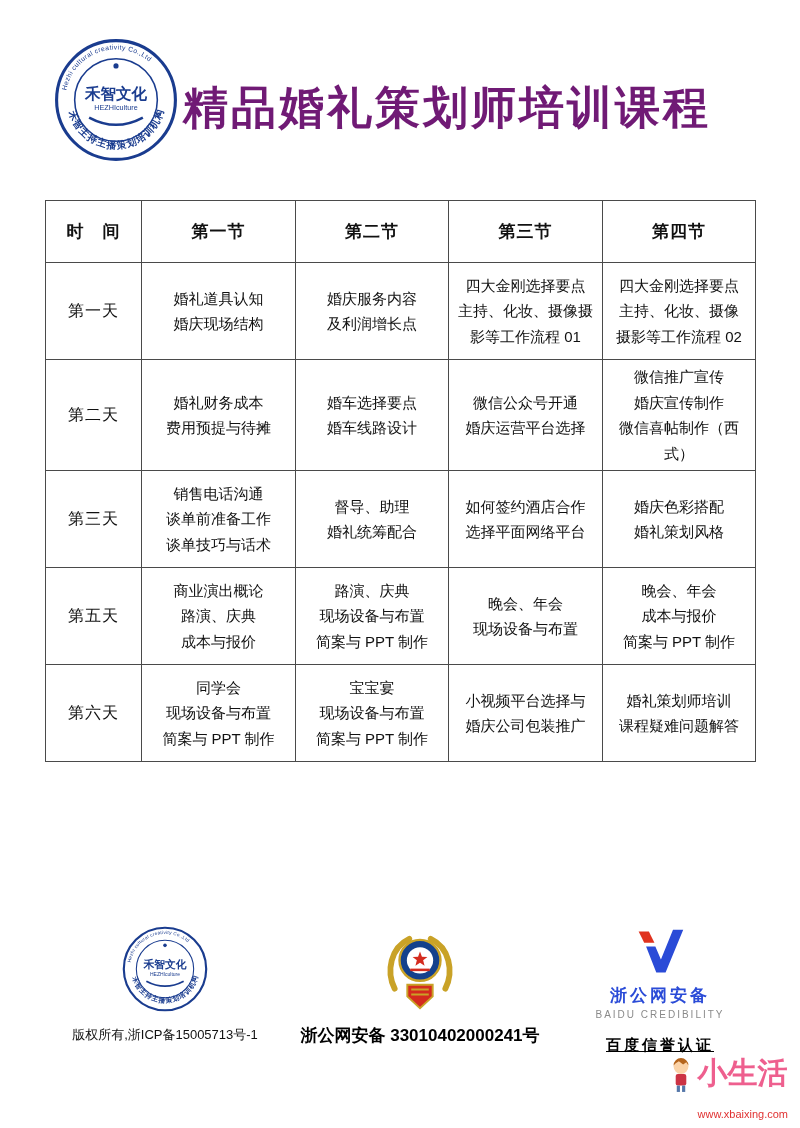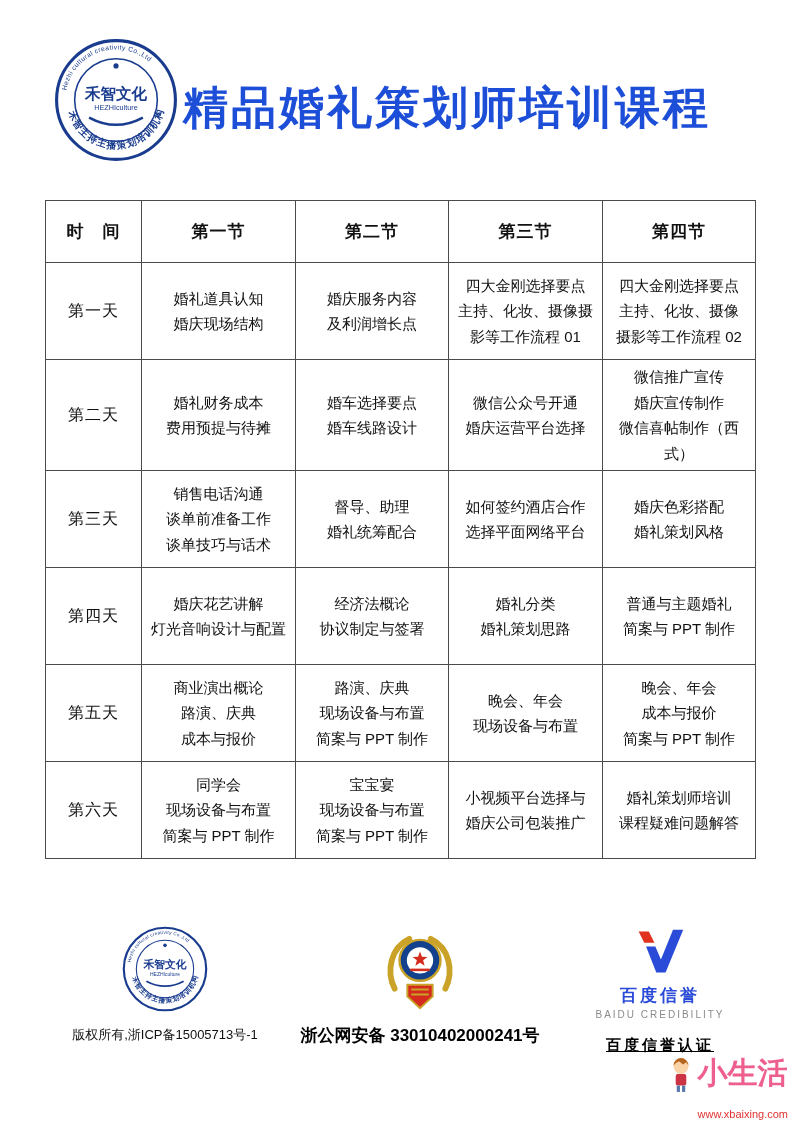--- a/index.html
+++ b/index.html
@@ -18,7 +18,7 @@
   .title {
     position:absolute; left:183px; top:78px; white-space:nowrap;
     font-family:"Liberation Serif", serif;
-    font-size:45px; font-weight:900; letter-spacing:3px; color:#1d4ed8;
+    font-size:45px; font-weight:900; letter-spacing:3px; color:#701a75;
   }
 
   

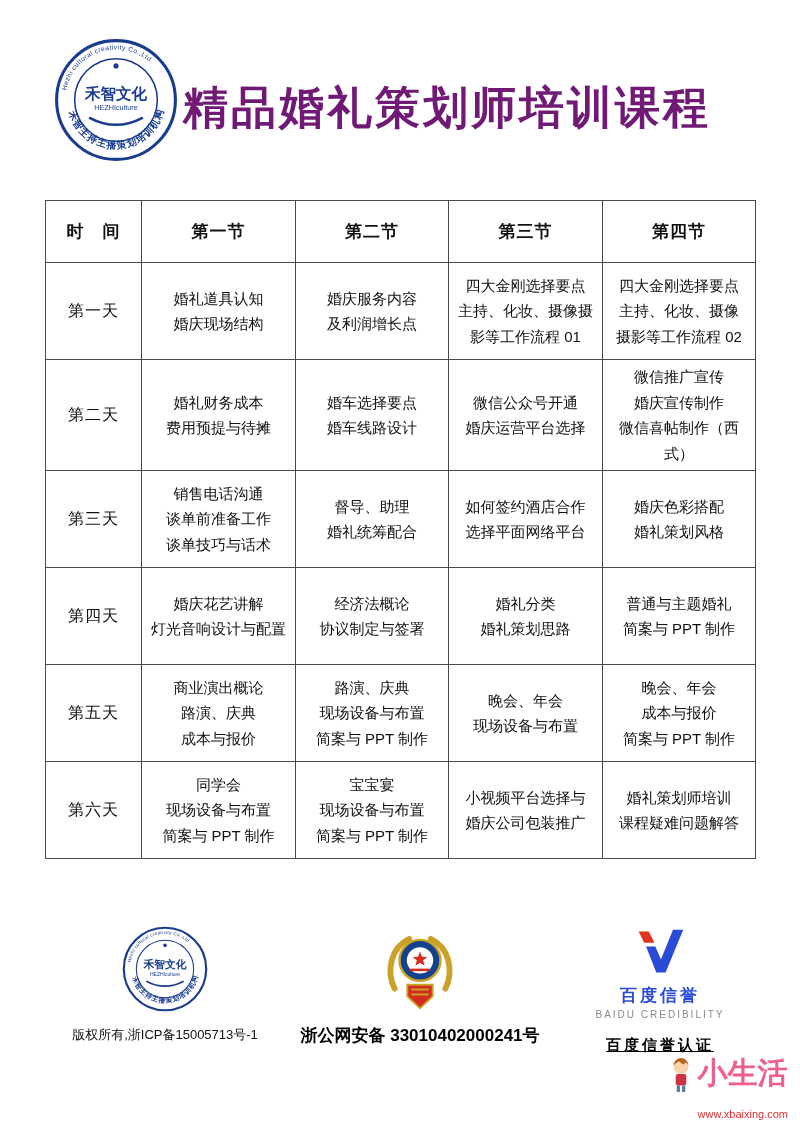--- a/index.html
+++ b/index.html
@@ -141,17 +141,6 @@
 婚礼策划风格</td>
       </tr>
       <tr>
-        <td class="day">第四天</td>
-        <td>婚庆花艺讲解
-灯光音响设计与配置</td>
-        <td>经济法概论
-协议制定与签署</td>
-        <td>婚礼分类
-婚礼策划思路</td>
-        <td>普通与主题婚礼
-简案与 PPT 制作</td>
-      </tr>
-      <tr>
         <td class="day">第五天</td>
         <td>商业演出概论
 路演、庆典

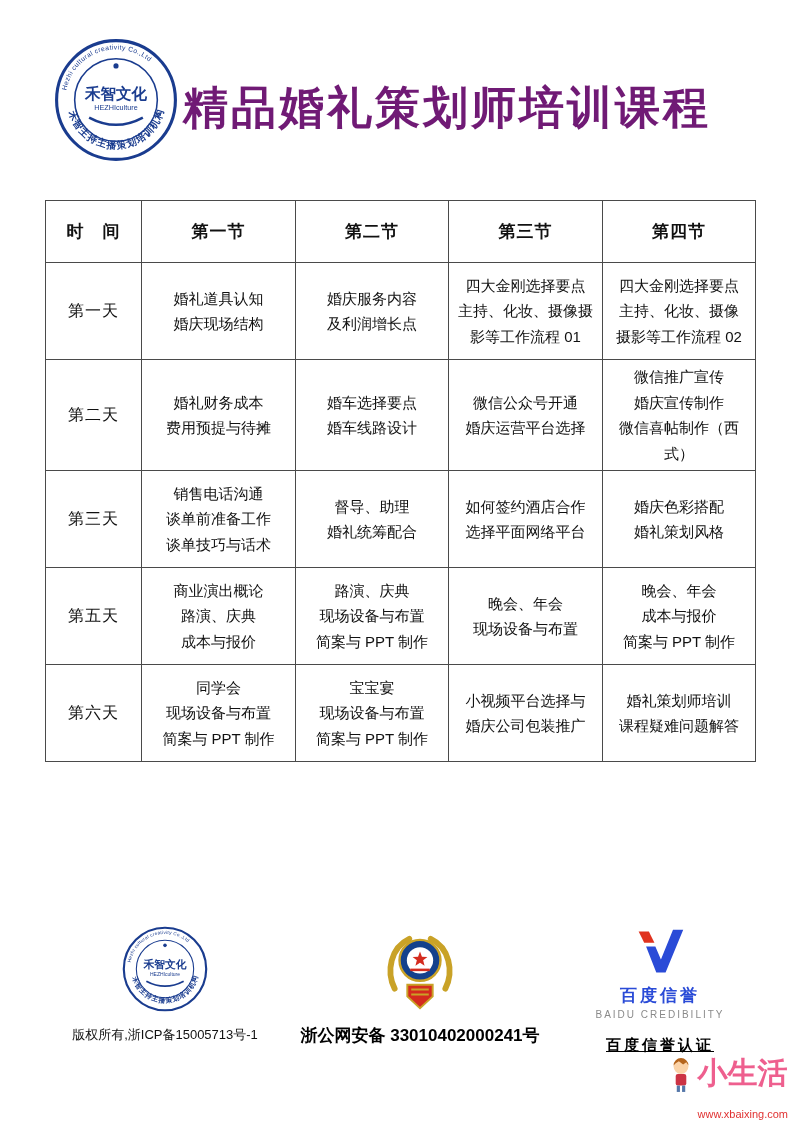--- a/index.html
+++ b/index.html
@@ -211,7 +211,7 @@
       <polygon points="7,6 18,6 24,18 13,18" fill="#e0321e"></polygon>
       <polygon points="15,22 25,22 31,36 44,4 55,4 36,50 26,50" fill="#2a4bd7"></polygon>
     </svg>
-    <div class="baidu-title">百度信誉</div>
+    <div class="baidu-title">浙公网安备</div>
     <div class="baidu-sub">BAIDU CREDIBILITY</div>
     <div class="baidu-cert">百度信誉认证</div>
   </div>

